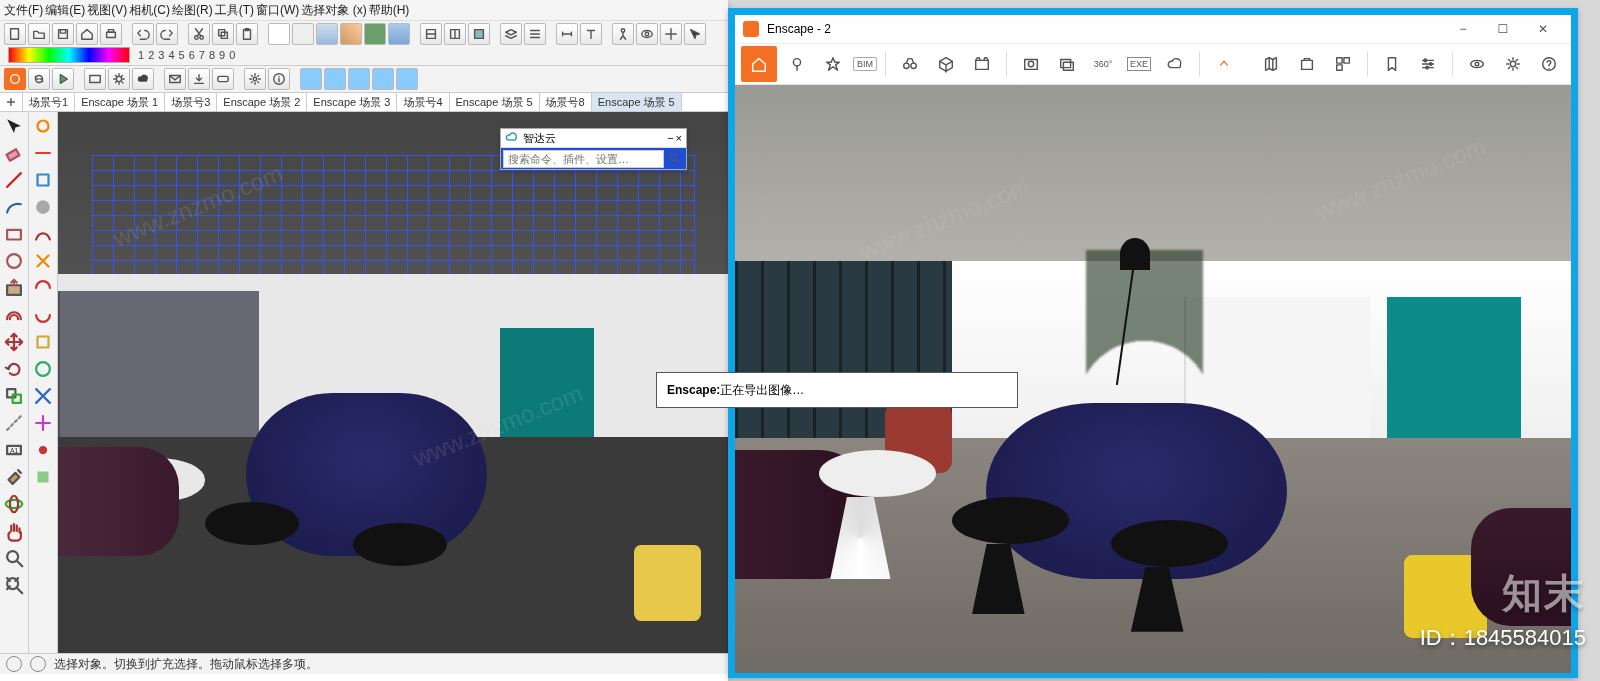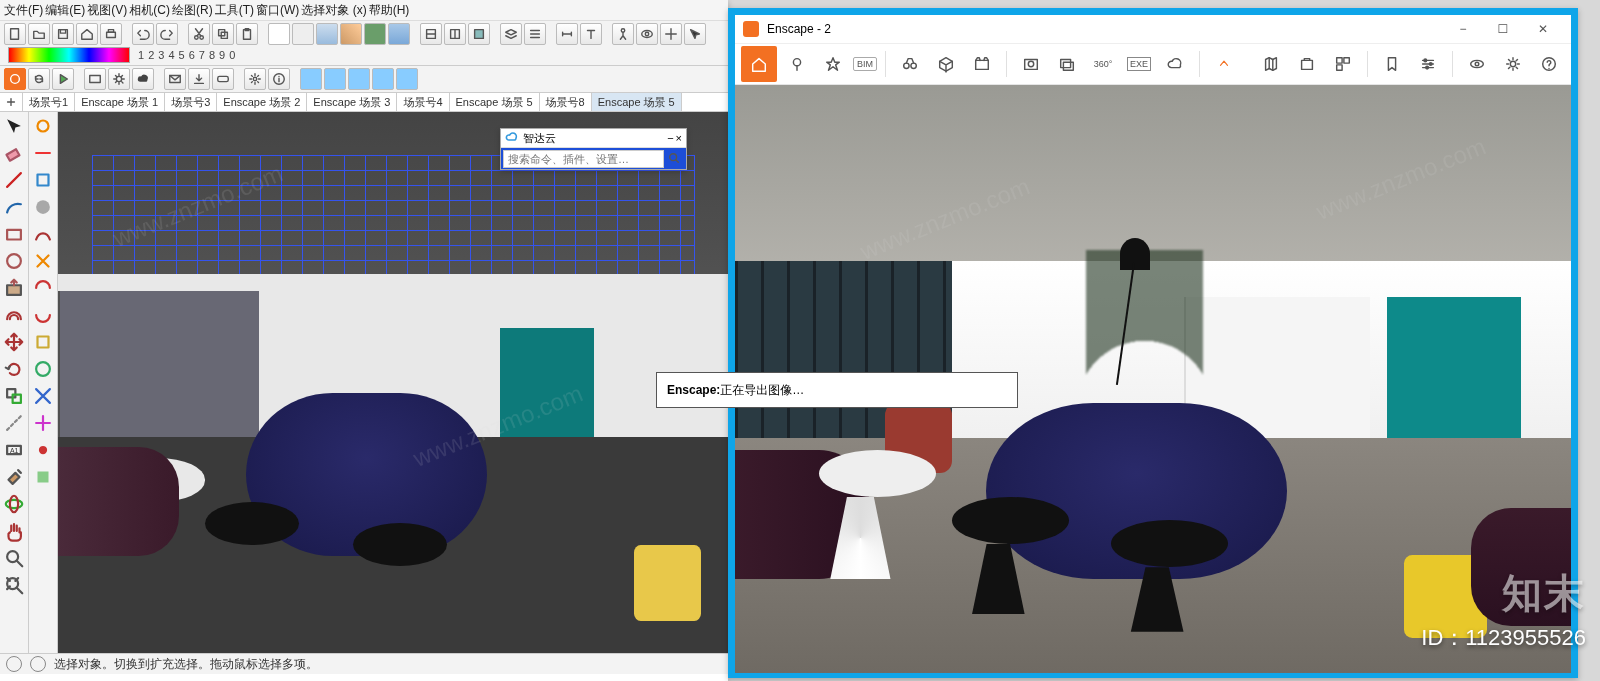--- a/index.html
+++ b/index.html
@@ -713,6 +713,6 @@
 </div>
 
 <div class="wm">知末</div>
-<div class="idtxt">ID：1123955526</div>
+<div class="idtxt">ID：1845584015</div>
 
 </body></html>

